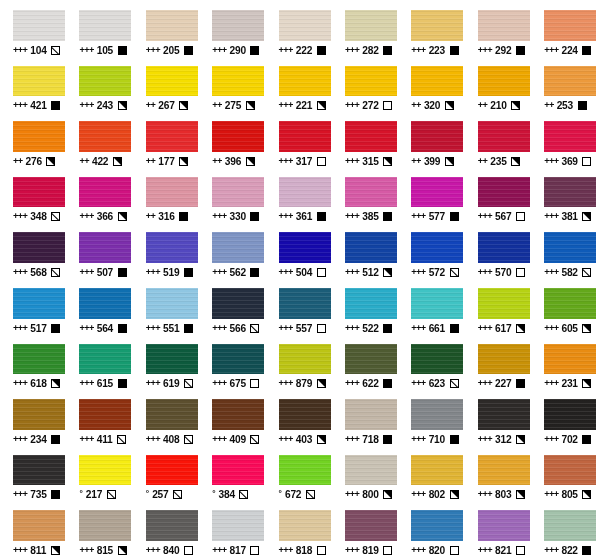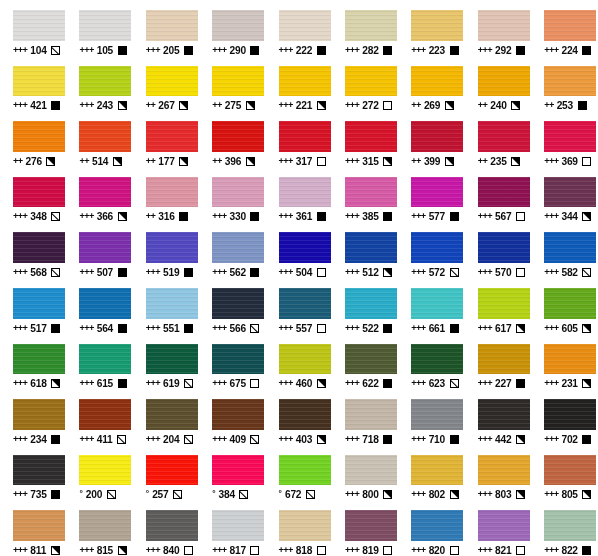--- a/index.html
+++ b/index.html
@@ -279,7 +279,7 @@
         <div class="swatch-chip" style="background: rgb(244, 183, 0);"></div>
         <div class="swatch-label">
           <span class="lf-rating">++</span>
-          <span class="color-code">269</span>
+          <span class="color-code">320</span>
           <span class="op-symbol semi-opaque"></span>
         </div>
       </div>

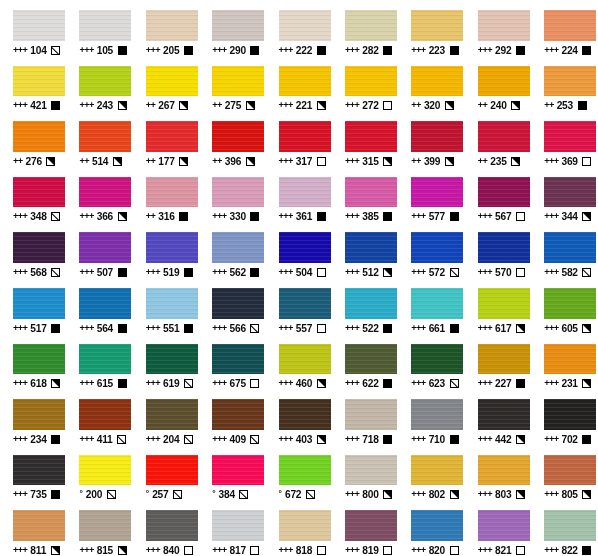--- a/index.html
+++ b/index.html
@@ -287,7 +287,7 @@
         <div class="swatch-chip" style="background: rgb(237, 167, 0);"></div>
         <div class="swatch-label">
           <span class="lf-rating">++</span>
-          <span class="color-code">240</span>
+          <span class="color-code">210</span>
           <span class="op-symbol semi-opaque"></span>
         </div>
       </div>

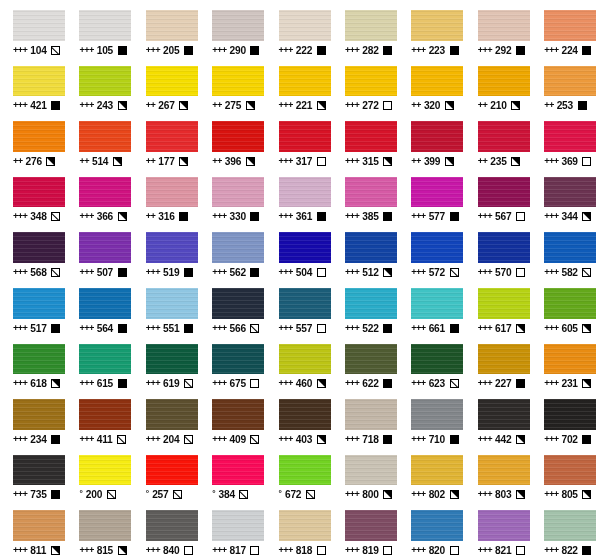--- a/index.html
+++ b/index.html
@@ -311,7 +311,7 @@
         <div class="swatch-chip" style="background: rgb(232, 70, 26);"></div>
         <div class="swatch-label">
           <span class="lf-rating">++</span>
-          <span class="color-code">514</span>
+          <span class="color-code">422</span>
           <span class="op-symbol semi-opaque"></span>
         </div>
       </div>

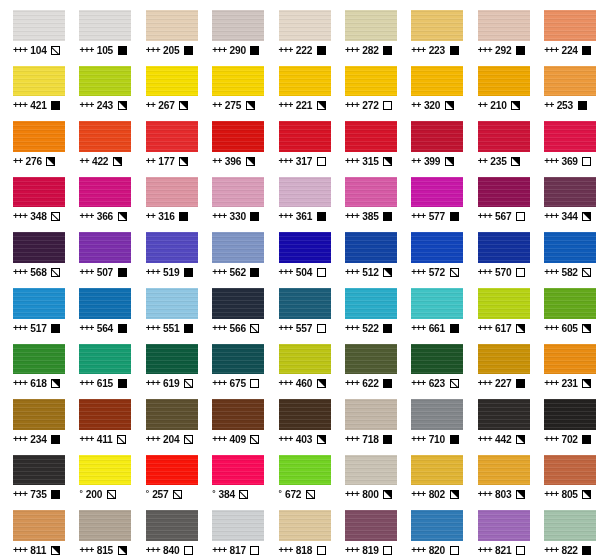--- a/index.html
+++ b/index.html
@@ -439,7 +439,7 @@
         <div class="swatch-chip" style="background: rgb(107, 51, 81);"></div>
         <div class="swatch-label">
           <span class="lf-rating">+++</span>
-          <span class="color-code">344</span>
+          <span class="color-code">381</span>
           <span class="op-symbol semi-opaque"></span>
         </div>
       </div>

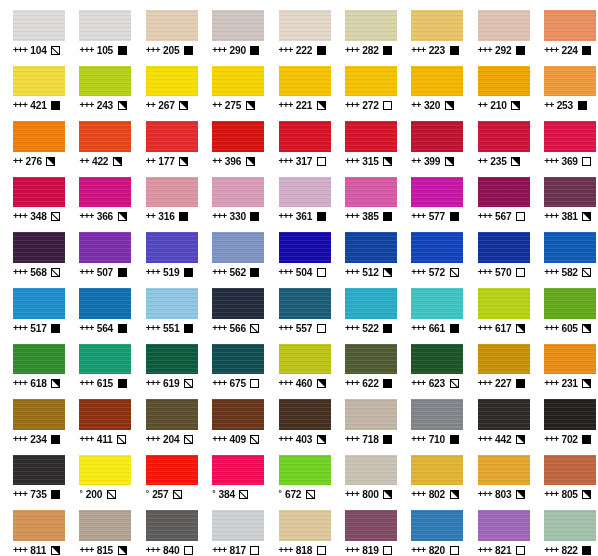--- a/index.html
+++ b/index.html
@@ -623,7 +623,7 @@
         <div class="swatch-chip" style="background: rgb(188, 196, 21);"></div>
         <div class="swatch-label">
           <span class="lf-rating">+++</span>
-          <span class="color-code">460</span>
+          <span class="color-code">879</span>
           <span class="op-symbol semi-opaque"></span>
         </div>
       </div>

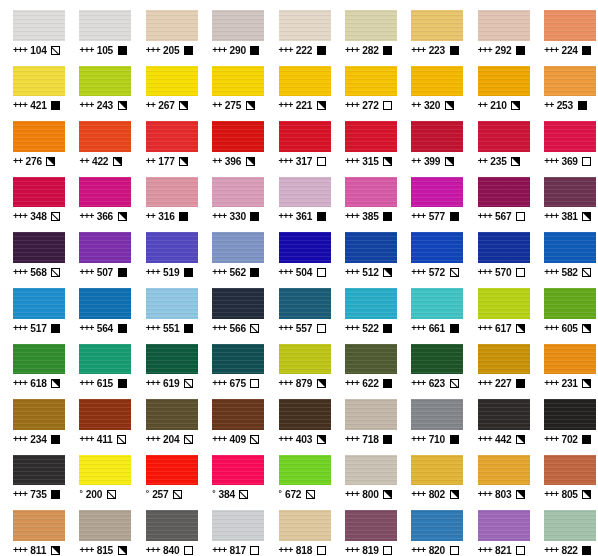--- a/index.html
+++ b/index.html
@@ -679,7 +679,7 @@
         <div class="swatch-chip" style="background: rgb(92, 79, 46);"></div>
         <div class="swatch-label">
           <span class="lf-rating">+++</span>
-          <span class="color-code">204</span>
+          <span class="color-code">408</span>
           <span class="op-symbol semi-transparent"></span>
         </div>
       </div>

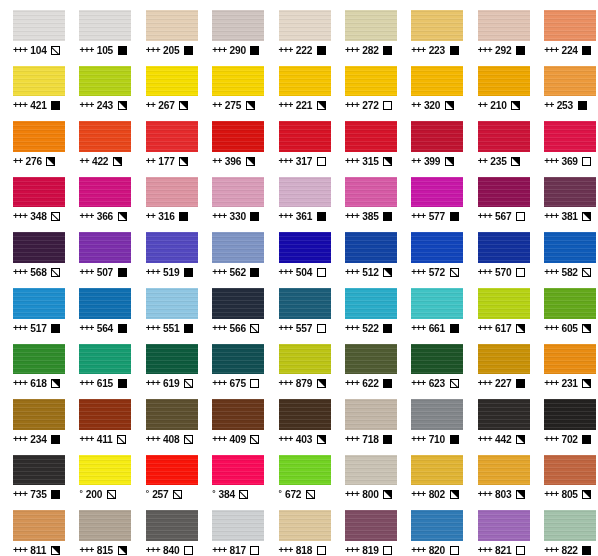--- a/index.html
+++ b/index.html
@@ -719,7 +719,7 @@
         <div class="swatch-chip" style="background: rgb(45, 42, 40);"></div>
         <div class="swatch-label">
           <span class="lf-rating">+++</span>
-          <span class="color-code">442</span>
+          <span class="color-code">312</span>
           <span class="op-symbol semi-opaque"></span>
         </div>
       </div>

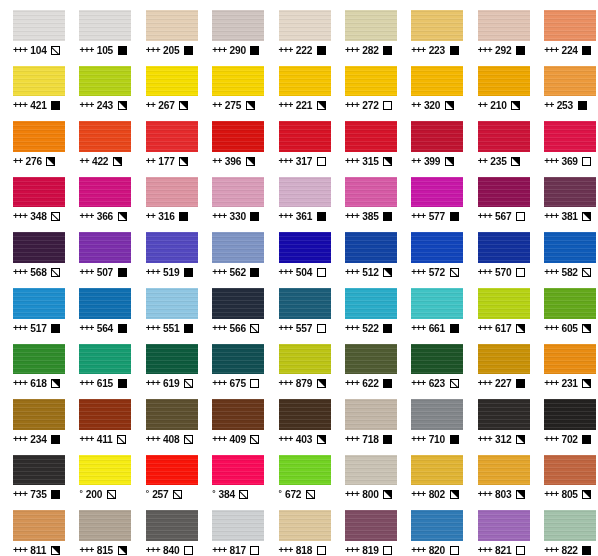--- a/index.html
+++ b/index.html
@@ -743,7 +743,7 @@
         <div class="swatch-chip" style="background: rgb(246, 236, 19);"></div>
         <div class="swatch-label">
           <span class="lf-rating deg">°</span>
-          <span class="color-code">200</span>
+          <span class="color-code">217</span>
           <span class="op-symbol semi-transparent"></span>
         </div>
       </div>

